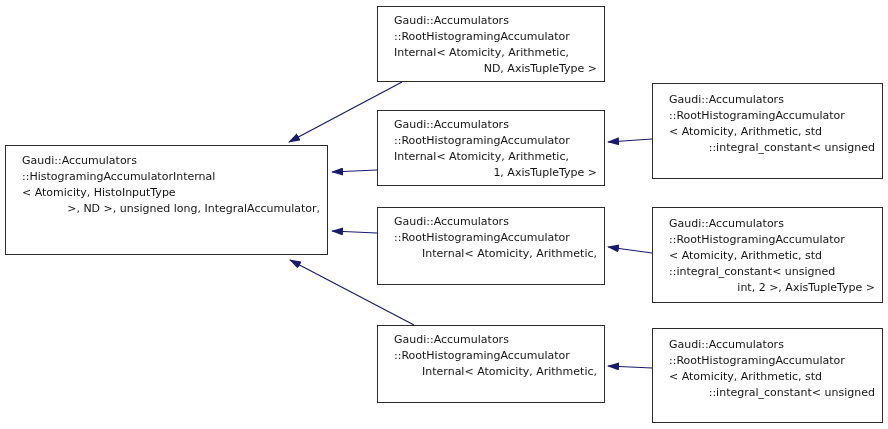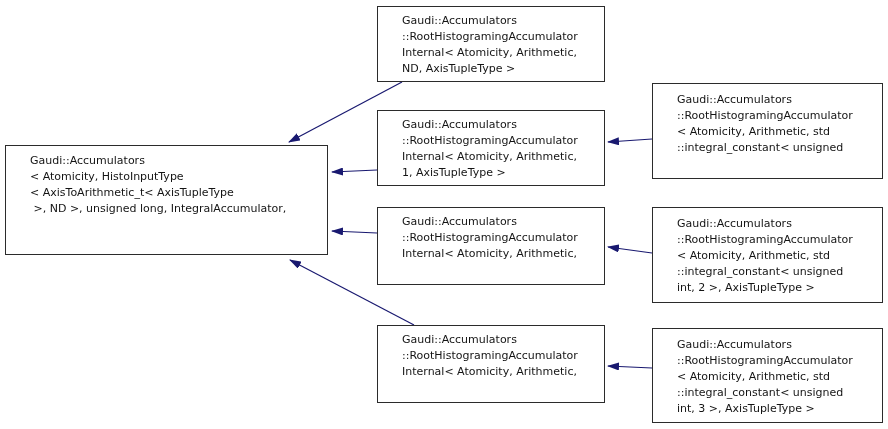--- a/index.html
+++ b/index.html
@@ -28,7 +28,7 @@
     color:#141414;
     font-size:11px;
     line-height:16px;
-    padding:6px 7px 5px 24px;
+    padding:6px 7px 5px 16px;
     cursor:pointer;
   }
   .node .line{white-space:pre;text-align:left;}

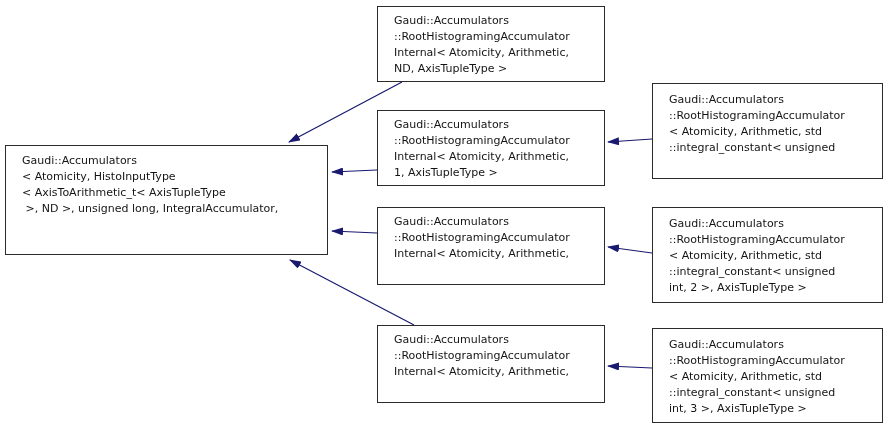--- a/index.html
+++ b/index.html
@@ -32,7 +32,7 @@
     cursor:pointer;
   }
   .node .line{white-space:pre;text-align:left;}
-  .node .line:last-child{text-align:left;}
+  .node .line:last-child{text-align:right;}
   
   .n0{left:5px;  top:145px; width:323px; height:110px; padding-top:7px;}
   .n1{left:377px;top:6px;   width:228px; height:76px;}

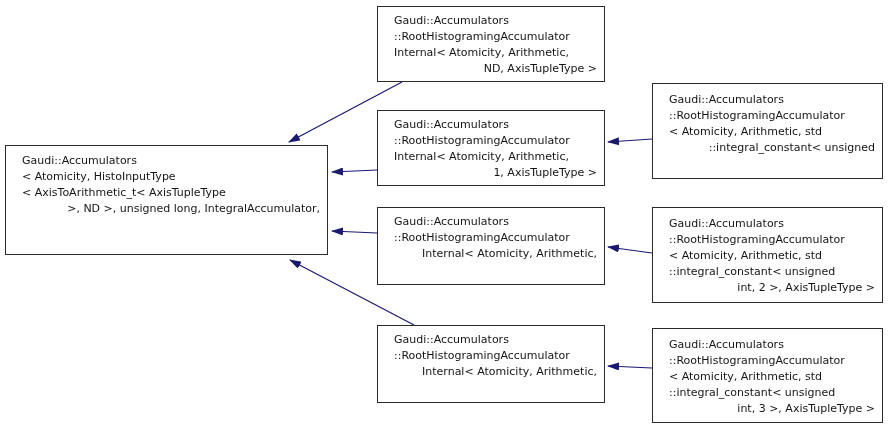--- a/index.html
+++ b/index.html
@@ -65,6 +65,7 @@
 
   <div class="node n0" style="border-color: rgb(43, 43, 43); background: rgb(255, 255, 255); color: rgb(20, 20, 20);">
     <div class="line">Gaudi::Accumulators</div>
+    <div class="line">::HistogramingAccumulatorInternal</div>
     <div class="line">&lt; Atomicity, HistoInputType</div>
     <div class="line">&lt; AxisToArithmetic_t&lt; AxisTupleType</div>
     <div class="line"> &gt;, ND &gt;, unsigned long, IntegralAccumulator,</div>

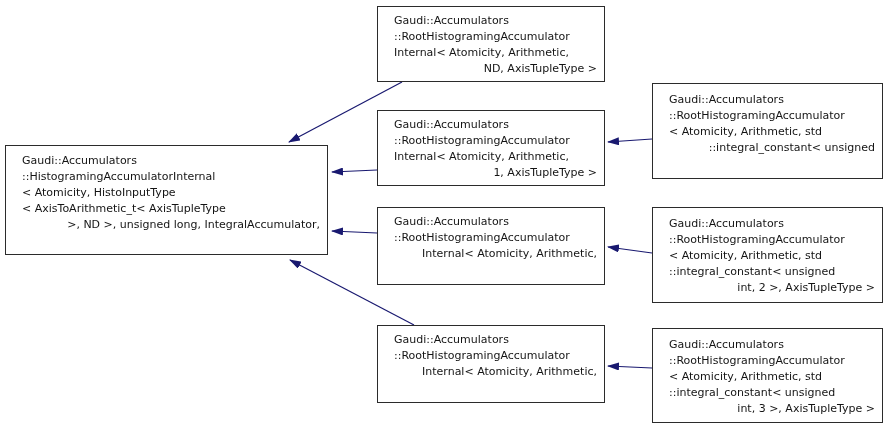--- a/index.html
+++ b/index.html
@@ -67,7 +67,6 @@
     <div class="line">Gaudi::Accumulators</div>
     <div class="line">::HistogramingAccumulatorInternal</div>
     <div class="line">&lt; Atomicity, HistoInputType</div>
-    <div class="line">&lt; AxisToArithmetic_t&lt; AxisTupleType</div>
     <div class="line"> &gt;, ND &gt;, unsigned long, IntegralAccumulator,</div>
   </div>
 

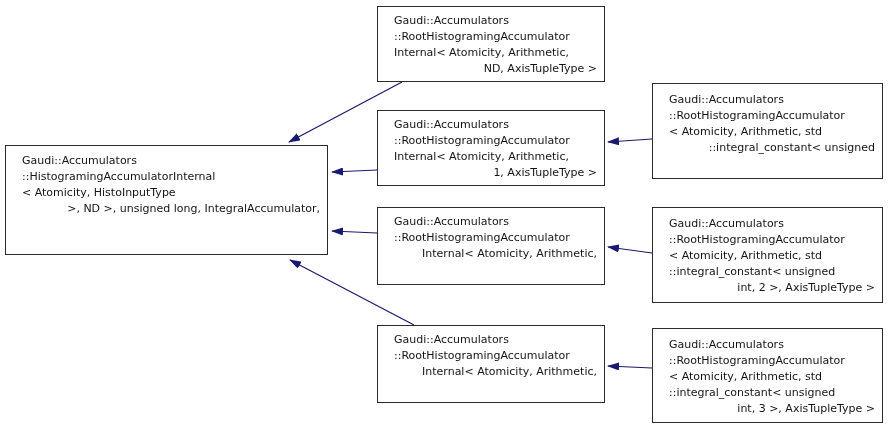--- a/index.html
+++ b/index.html
@@ -116,7 +116,6 @@
     <div class="line">::RootHistogramingAccumulator</div>
     <div class="line">&lt; Atomicity, Arithmetic, std</div>
     <div class="line">::integral_constant&lt; unsigned</div>
-    <div class="line">int, 3 &gt;, AxisTupleType &gt;</div>
   </div>
 
 </div>

